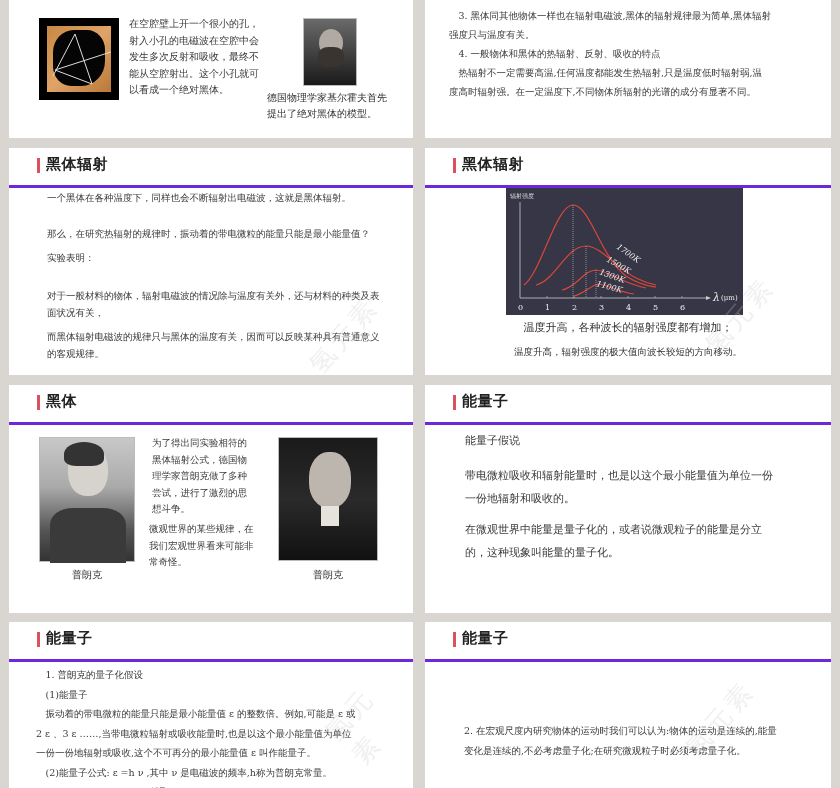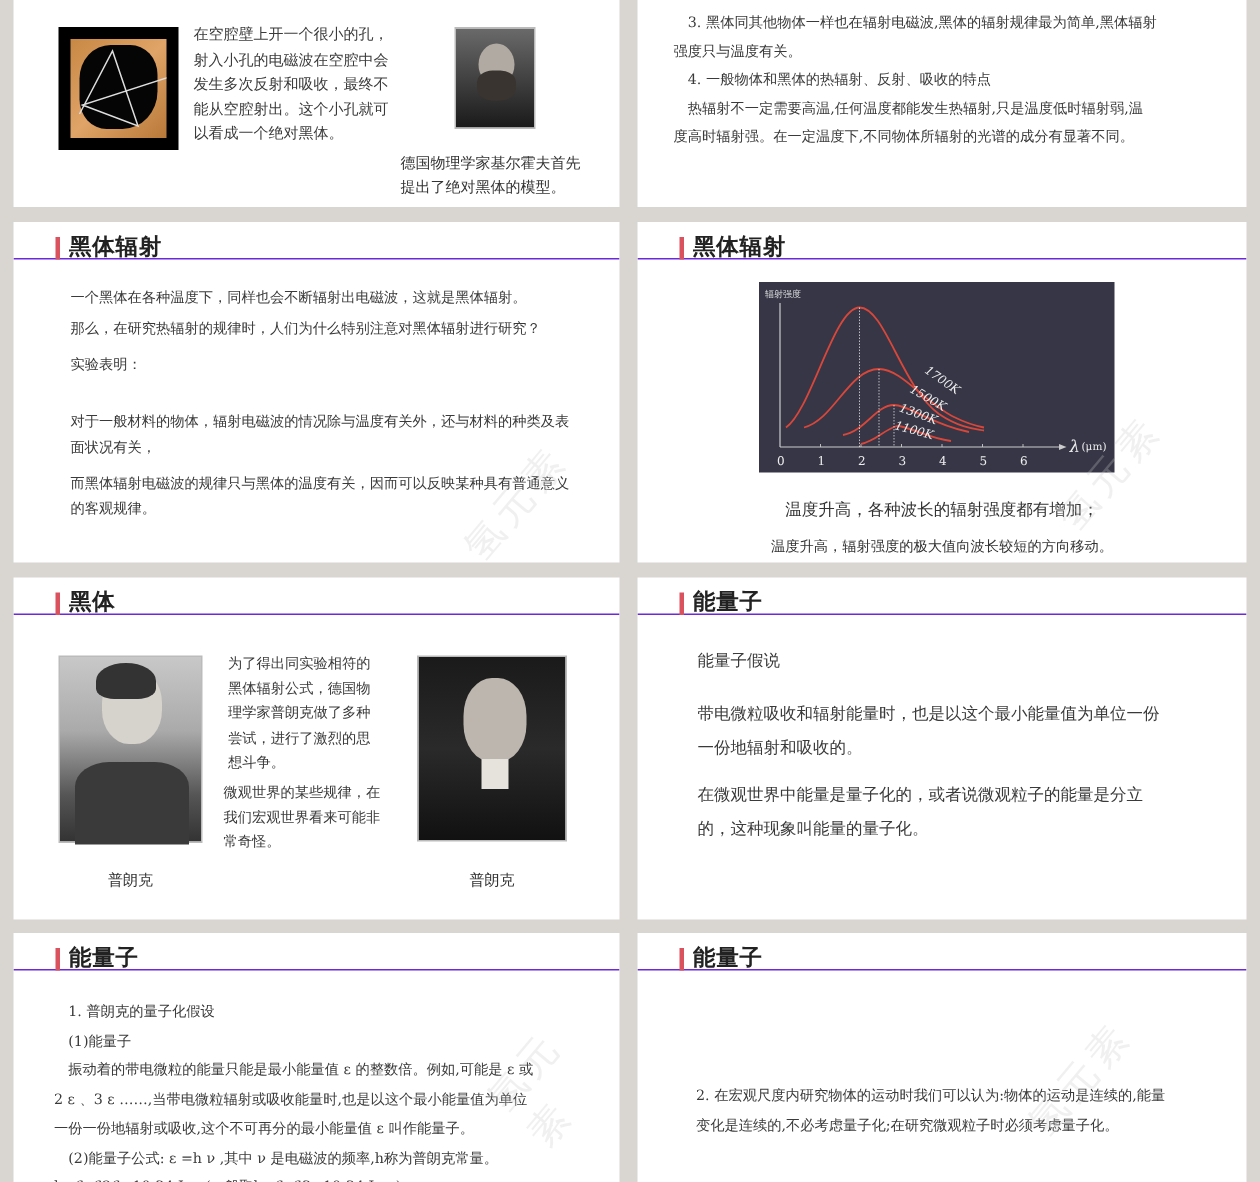--- a/index.html
+++ b/index.html
@@ -13,7 +13,7 @@
   .txt p { margin: 0; }
   .watermark { position: absolute; font-family: "DejaVu Sans", sans-serif; font-size: 26px; color: rgba(200,200,200,0.28); transform: rotate(-50deg); pointer-events: none; letter-spacing: 4px; }
   .photo { position: absolute; border: 1px solid #bbb; }
-  .caption { position: absolute; font-size: 10px; color: #333; text-align: center; margin-top: 12px; }
+  .caption { position: absolute; font-size: 10px; color: #333; text-align: center; }
   
   .chart-box { position: absolute; background: #363646; }
   .chart-box svg { display: block; }

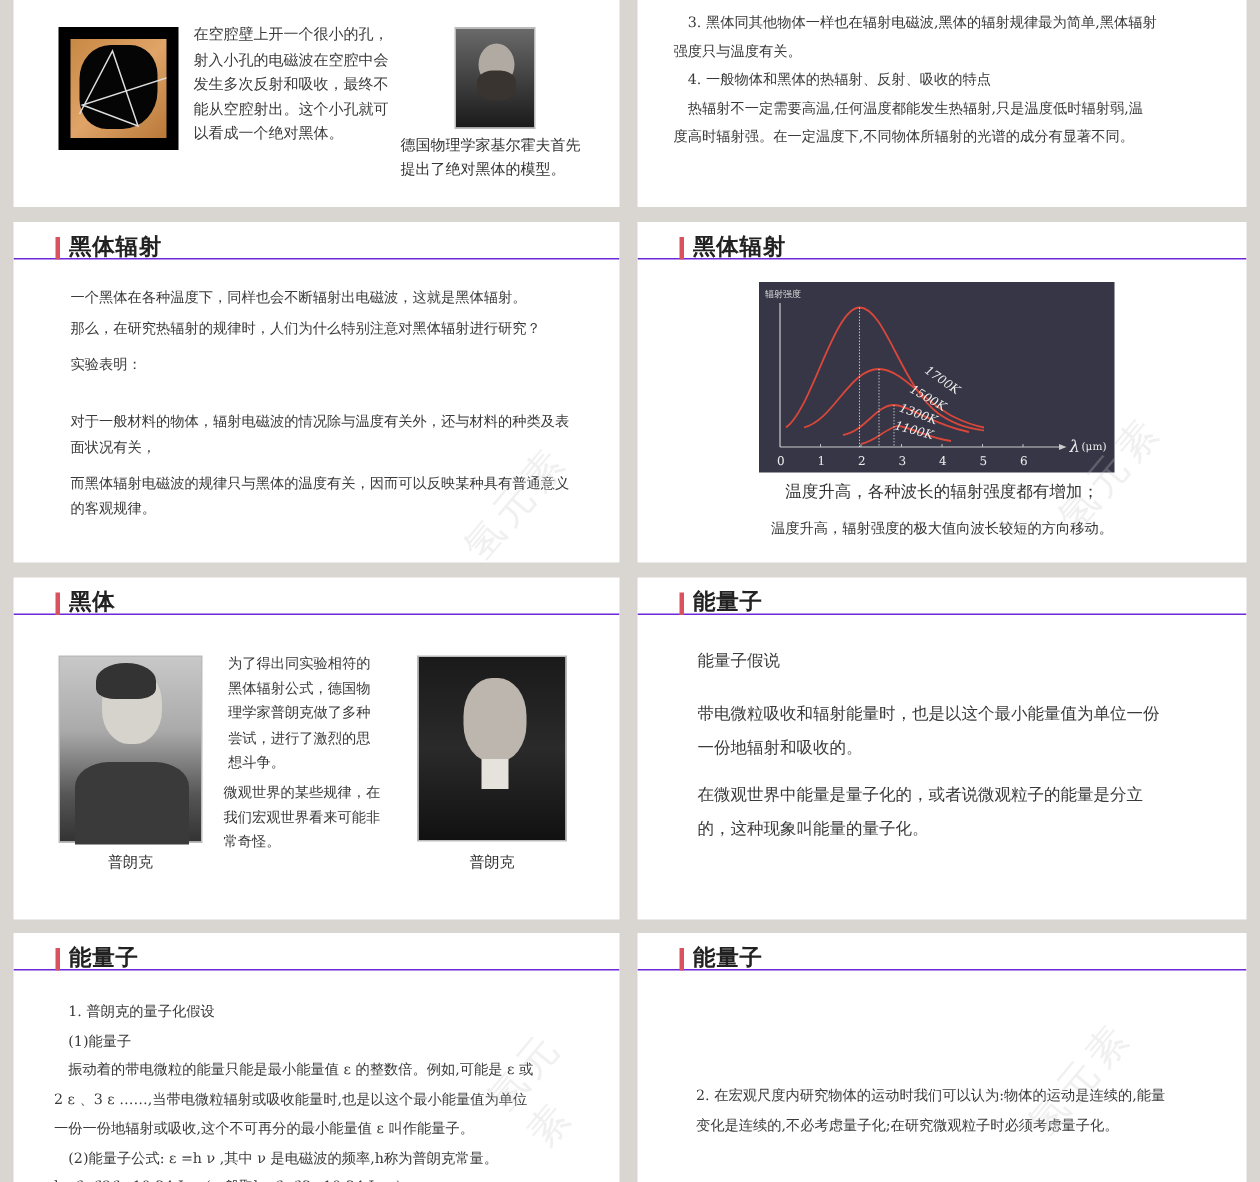--- a/index.html
+++ b/index.html
@@ -6,7 +6,7 @@
   html, body { width: 840px; height: 788px; overflow: hidden; }
   body { background: #d9d5d1; font-family: "DejaVu Serif", "Liberation Serif", serif; color: #333; position: relative; }
   .slide { position: absolute; background: #fff; overflow: hidden; }
-  .slide-header { position: absolute; left: 0; right: 0; top: 0; height: 25px; border-bottom: 1px solid #6d28d9; }
+  .slide-header { position: absolute; left: 0; right: 0; top: 0; height: 40px; border-bottom: 3px solid #6d28d9; }
   .slide-header .bar { position: absolute; left: 28px; top: 10px; width: 3px; height: 15px; background: #d9525e; }
   .slide-header .title { position: absolute; left: 37px; top: 7px; font-family: "DejaVu Sans", "Liberation Sans", sans-serif; font-weight: bold; font-size: 15px; color: #222; letter-spacing: 0.5px; }
   .txt { position: absolute; font-size: 10px; line-height: 18px; color: #3a3a3a; }

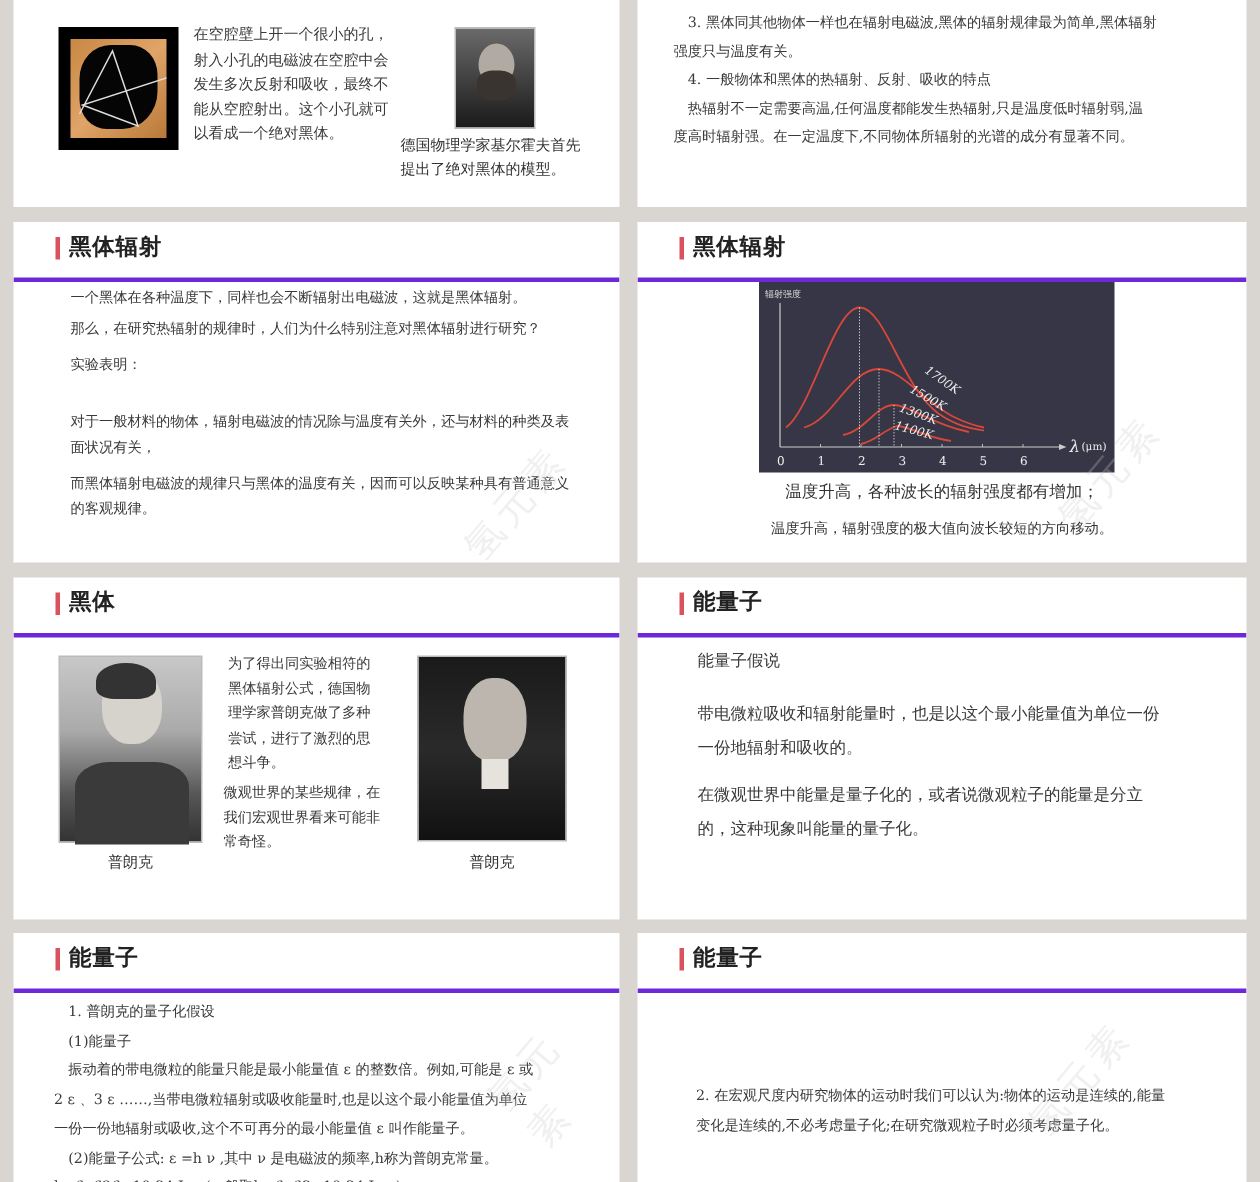--- a/index.html
+++ b/index.html
@@ -63,7 +63,7 @@
     <span class="title">黑体辐射</span>
   </div>
   <div class="txt" style="left:38px; top:42px; width:340px; font-size:9.5px; line-height:17px;">
-    <p style="margin-bottom:4px;font-family:Liberation Mono, monospace;">一个黑体在各种温度下，同样也会不断辐射出电磁波，这就是黑体辐射。</p>
+    <p style="margin-bottom:18px;font-family:Liberation Mono, monospace;">一个黑体在各种温度下，同样也会不断辐射出电磁波，这就是黑体辐射。</p>
     <p style="margin-bottom:7px;">那么，在研究热辐射的规律时，人们为什么特别注意对黑体辐射进行研究？</p>
     <p style="margin-bottom:21px;">实验表明：</p>
     <p style="margin-bottom:7px;margin-top:19px;">对于一般材料的物体，辐射电磁波的情况除与温度有关外，还与材料的种类及表面状况有关，</p>

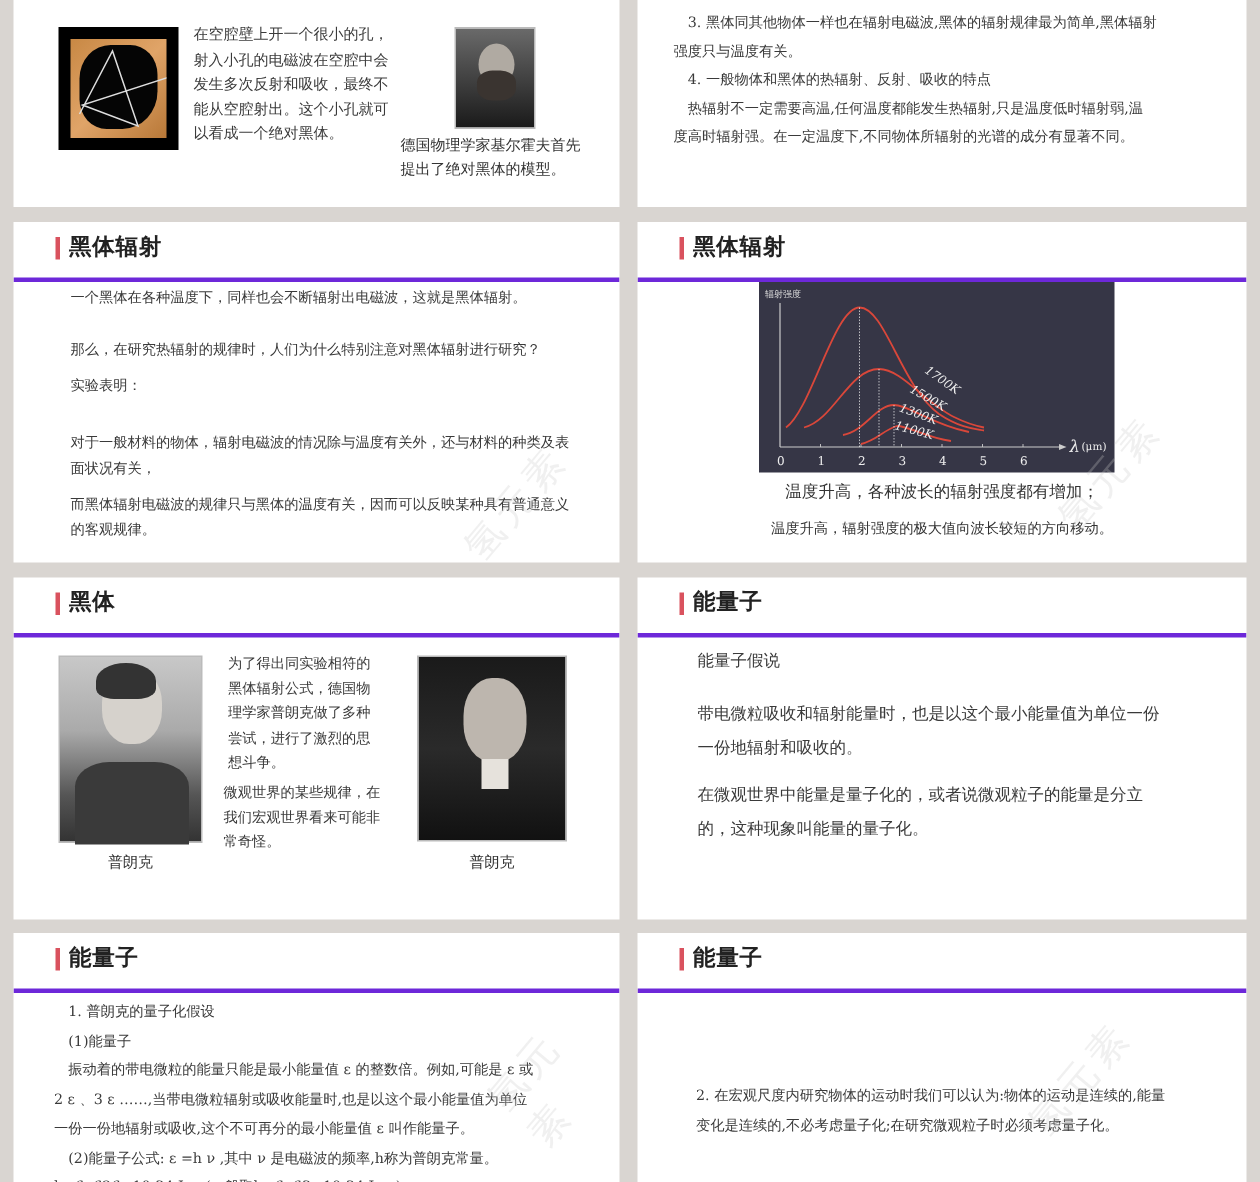--- a/index.html
+++ b/index.html
@@ -64,7 +64,7 @@
   </div>
   <div class="txt" style="left:38px; top:42px; width:340px; font-size:9.5px; line-height:17px;">
     <p style="margin-bottom:18px;font-family:Liberation Mono, monospace;">一个黑体在各种温度下，同样也会不断辐射出电磁波，这就是黑体辐射。</p>
-    <p style="margin-bottom:7px;">那么，在研究热辐射的规律时，人们为什么特别注意对黑体辐射进行研究？</p>
+    <p style="margin-bottom:7px;">那么，在研究热辐射的规律时，振动着的带电微粒的能量只能是最小能量值？</p>
     <p style="margin-bottom:21px;">实验表明：</p>
     <p style="margin-bottom:7px;margin-top:19px;">对于一般材料的物体，辐射电磁波的情况除与温度有关外，还与材料的种类及表面状况有关，</p>
     <p>而黑体辐射电磁波的规律只与黑体的温度有关，因而可以反映某种具有普通意义的客观规律。</p>

